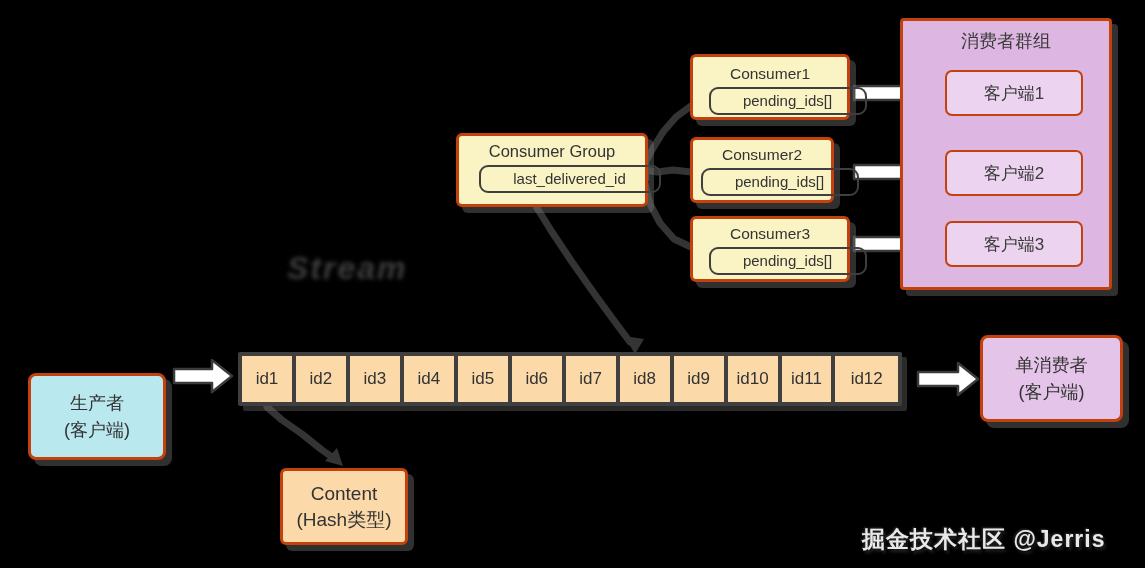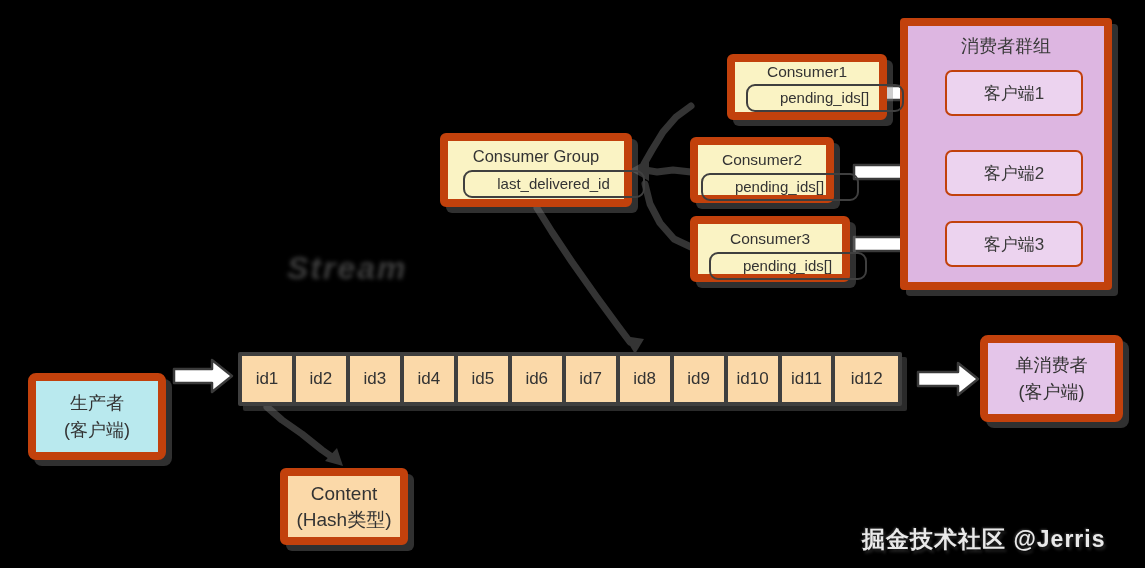--- a/index.html
+++ b/index.html
@@ -9,7 +9,7 @@
   }
   .abs{position:absolute;box-sizing:border-box;}
   .box{
-    border:8px solid #c2410c;border-radius:6px;
+    border:3px solid #c2410c;border-radius:6px;
     box-shadow:6px 6px 0 rgba(125,125,125,0.38);
     display:flex;flex-direction:column;align-items:center;justify-content:center;
   }

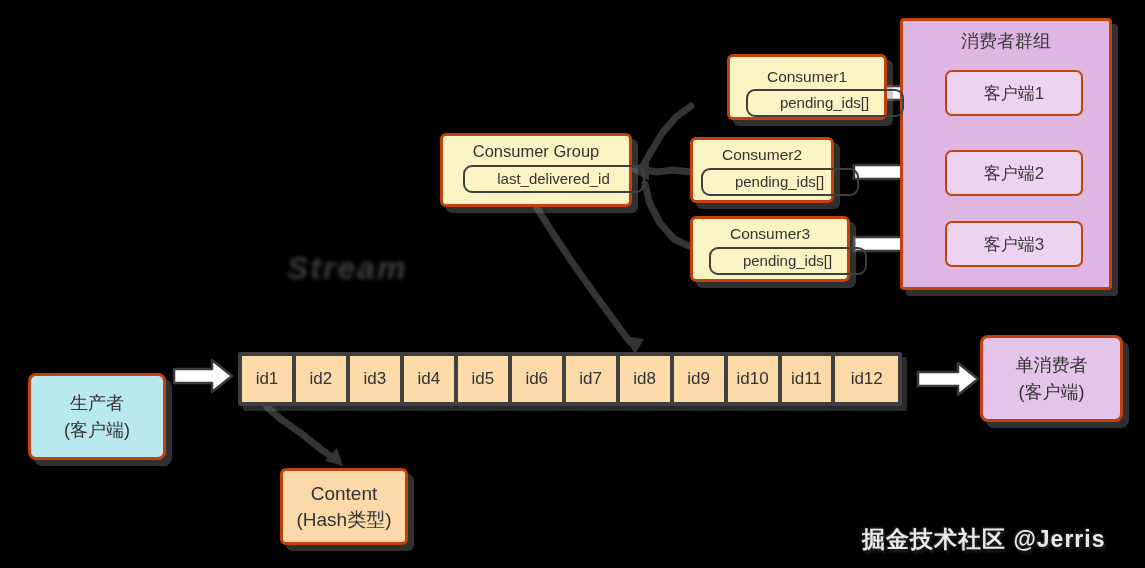--- a/index.html
+++ b/index.html
@@ -88,7 +88,7 @@
     <div class="client-label">客户端3</div>
   </div>
 
-  <div class="abs box yellow" style="left:727px;top:54px;width:160px;height:66px;justify-content:flex-end;">
+  <div class="abs box yellow" style="left:690px;top:54px;width:160px;height:66px;justify-content:center;">
     <div class="consumer-title">Consumer1</div>
     <div class="field-box" style="width:134px;">pending_ids[]</div>
   </div>

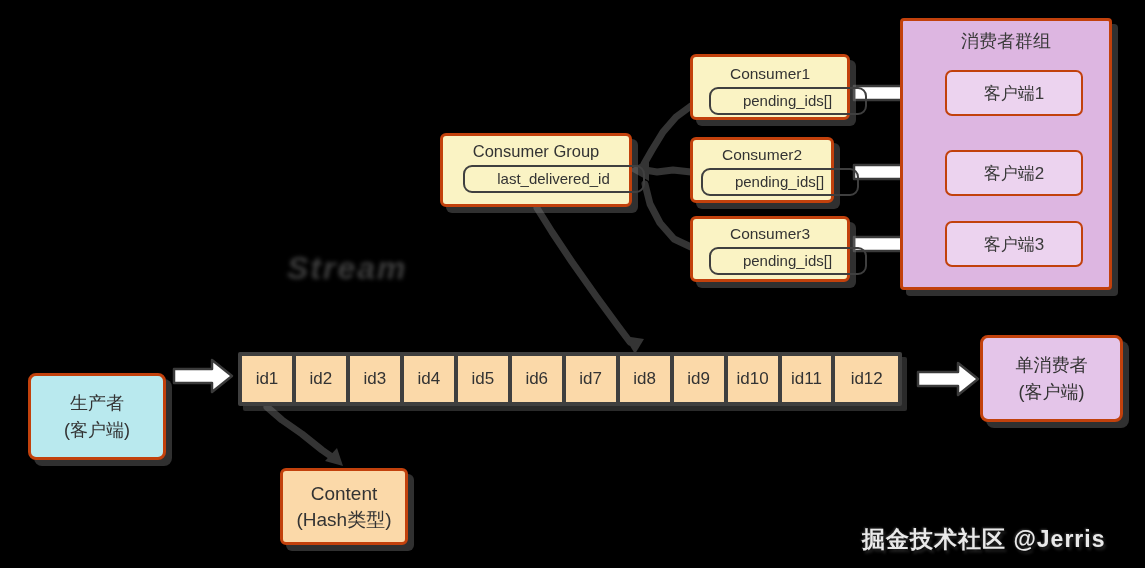--- a/index.html
+++ b/index.html
@@ -101,7 +101,7 @@
     <div class="field-box" style="width:134px;">pending_ids[]</div>
   </div>
 
-  <div class="abs box yellow" style="left:440px;top:133px;width:192px;height:74px;justify-content:flex-start;">
+  <div class="abs box yellow" style="left:456px;top:133px;width:192px;height:74px;justify-content:flex-start;">
     <div class="consumer-title" style="font-size:16.5px;">Consumer Group</div>
     <div class="field-box" style="width:158px;">last_delivered_id</div>
   </div>

